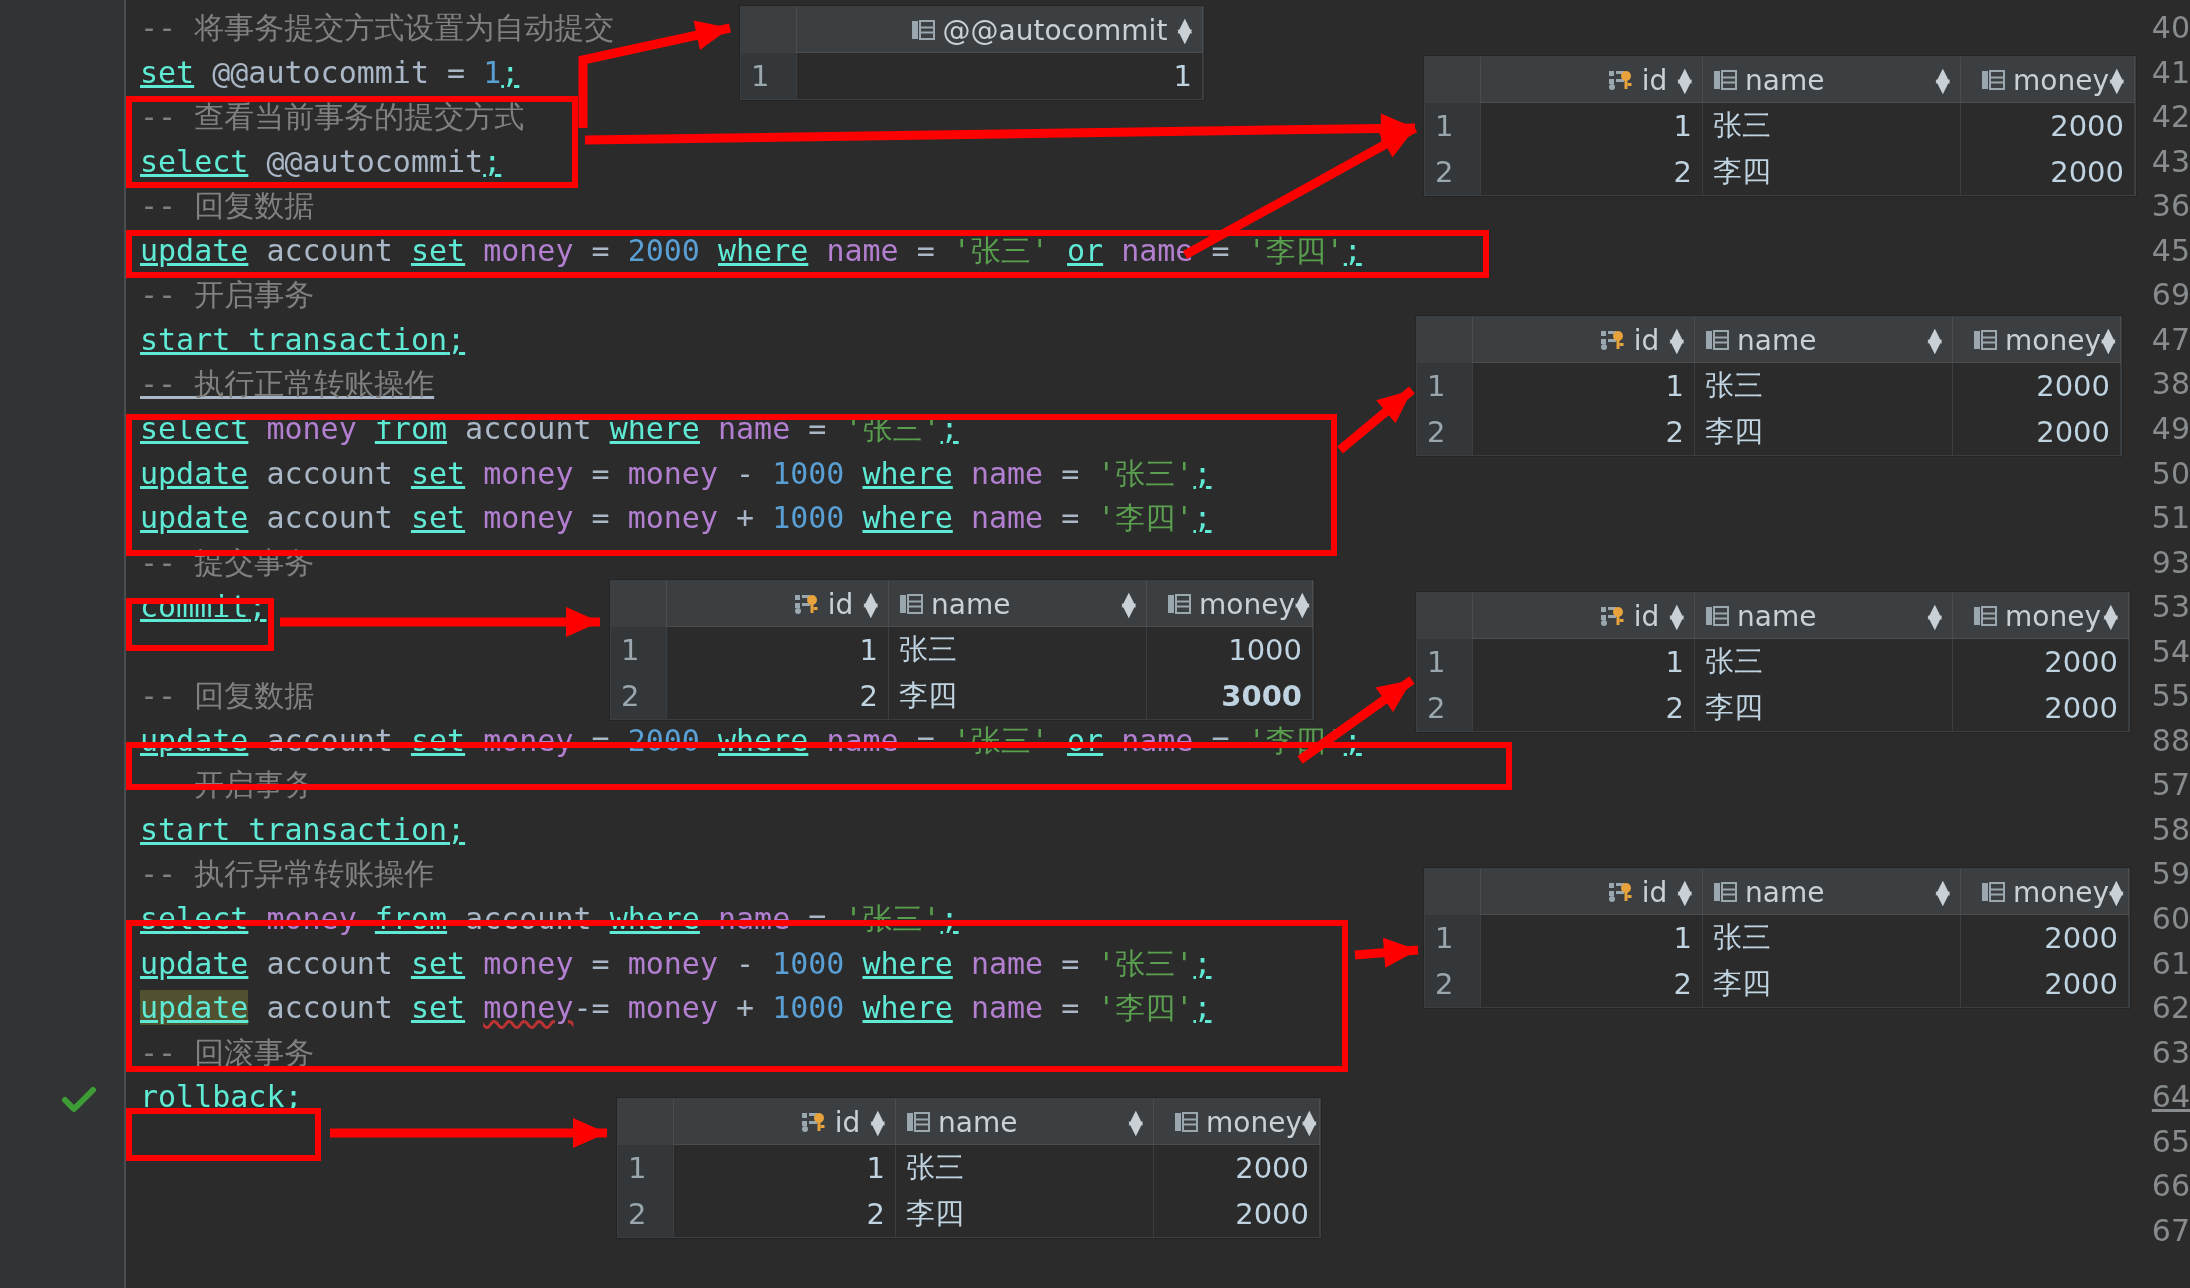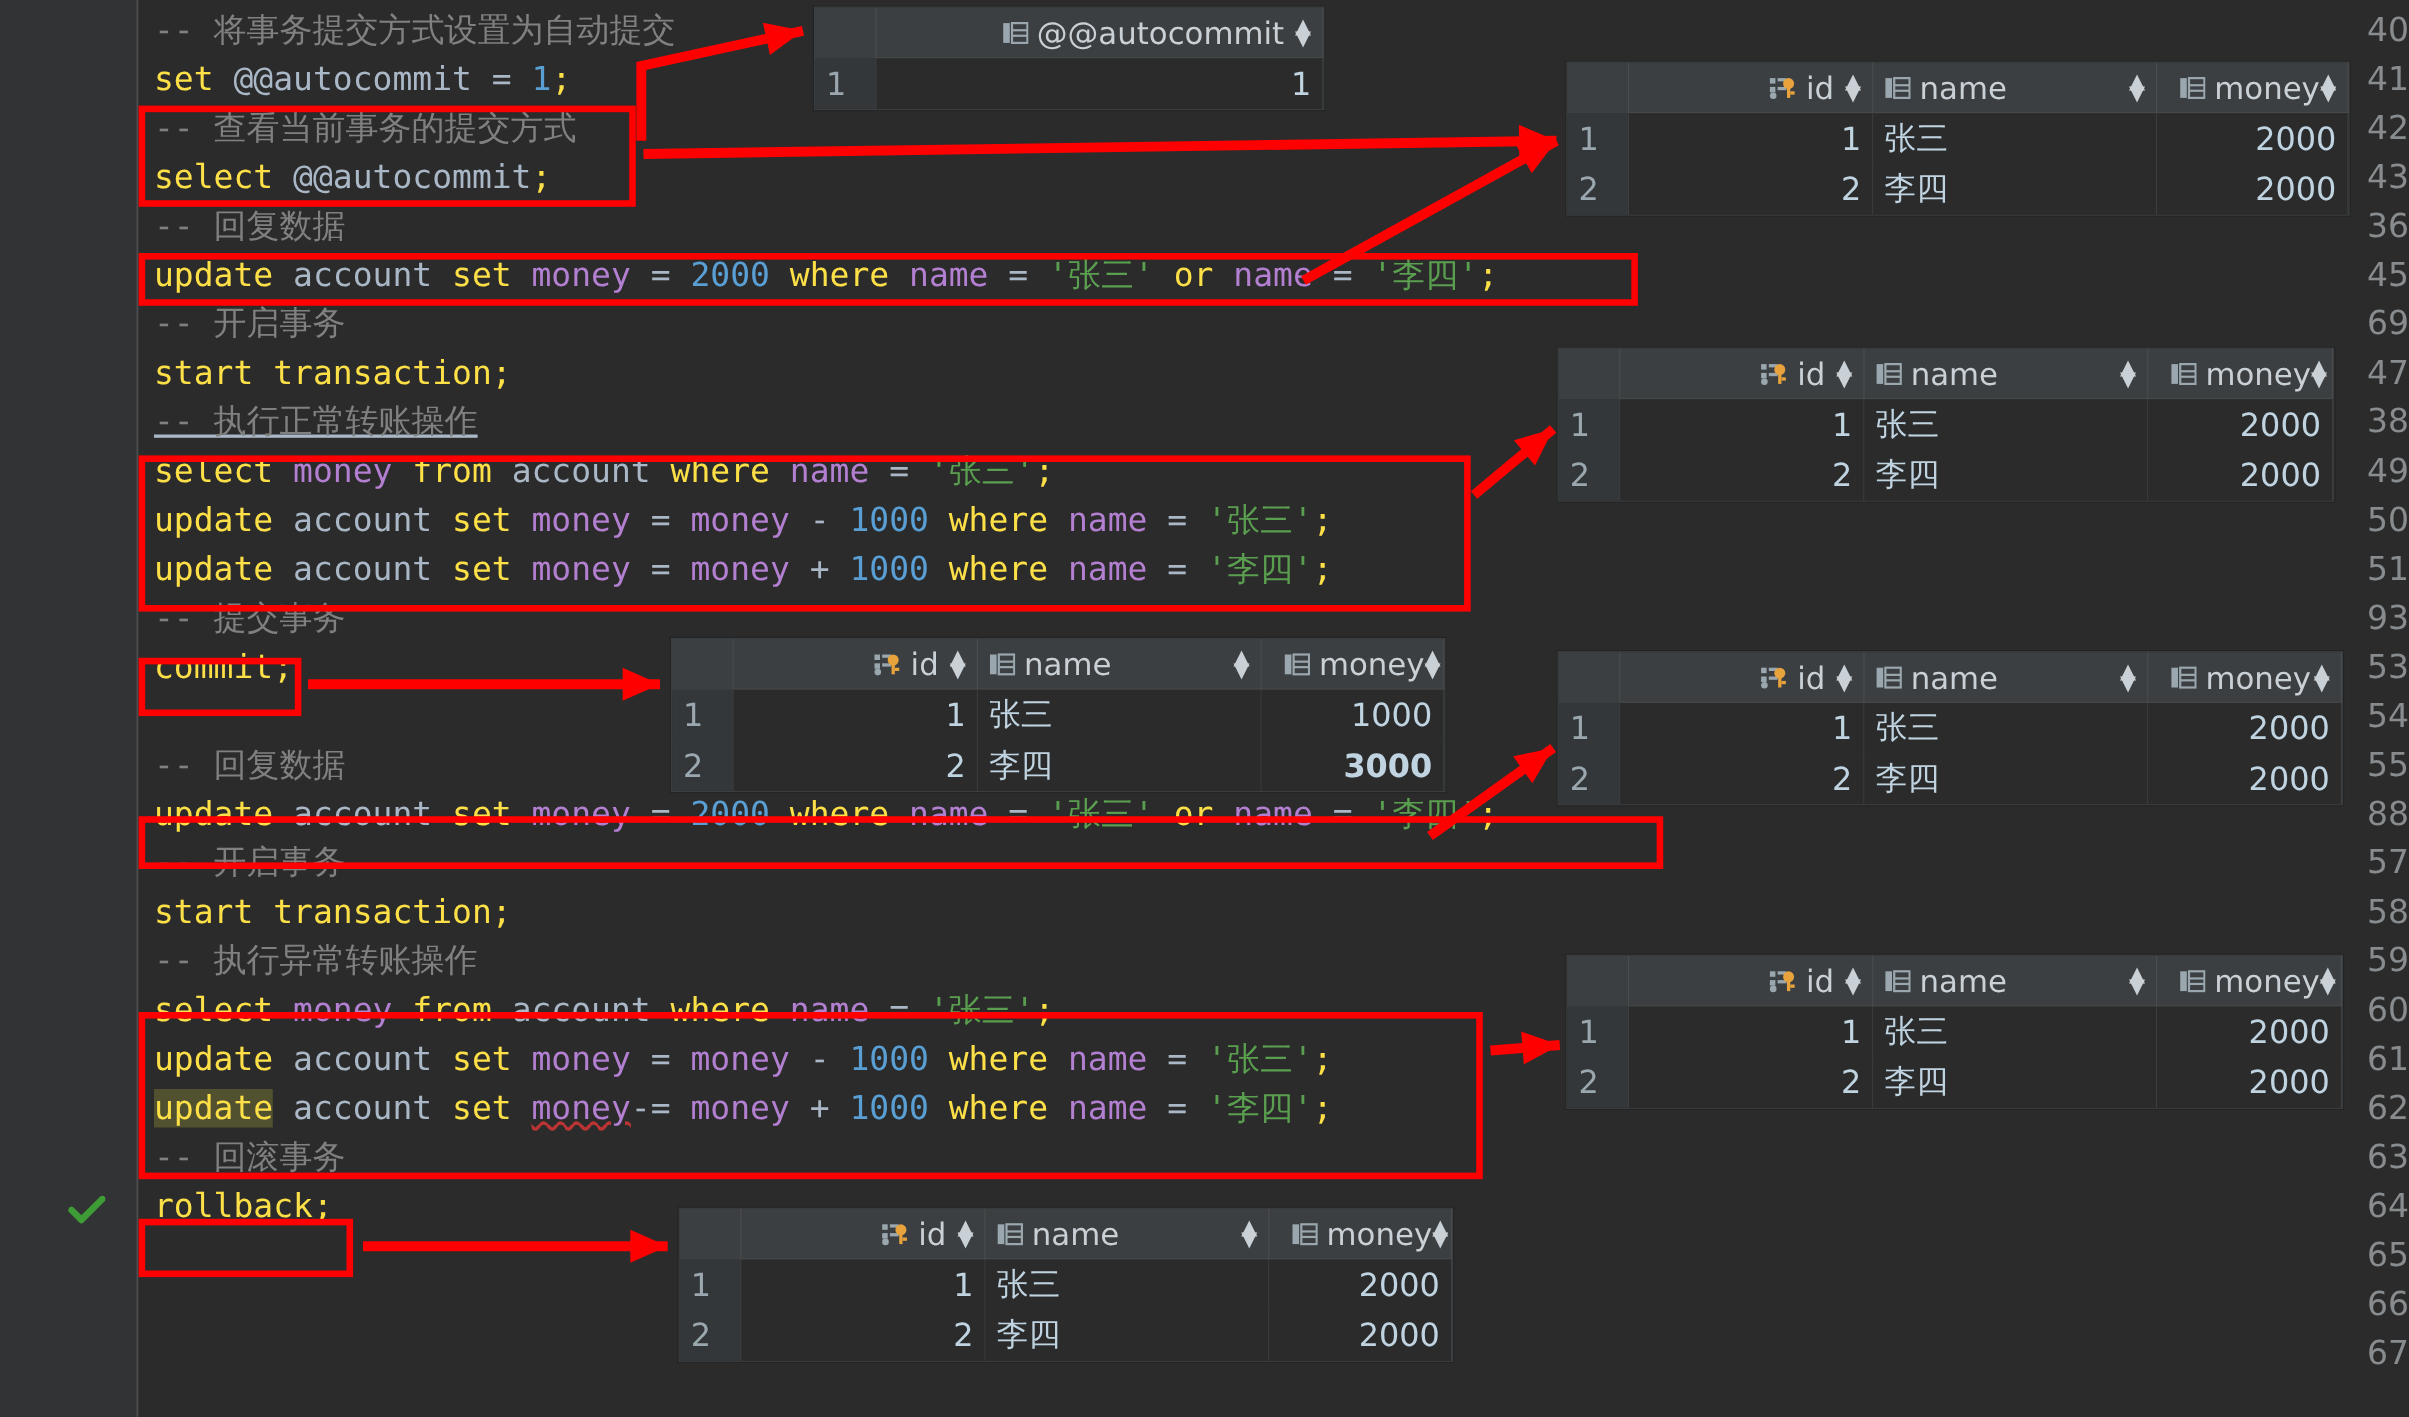--- a/index.html
+++ b/index.html
@@ -46,7 +46,7 @@
     color:#a9b7c6;
   }
   .cm  { color:#808080; }          
-  .kw  { color:#fde047; }          
+  .kw  { color:#5eead4;text-decoration:underline; }          
   .ident{ color:#a9b7c6; }         
   .col { color:#b37fd1; }          
   .num { color:#5a9fd4; }          

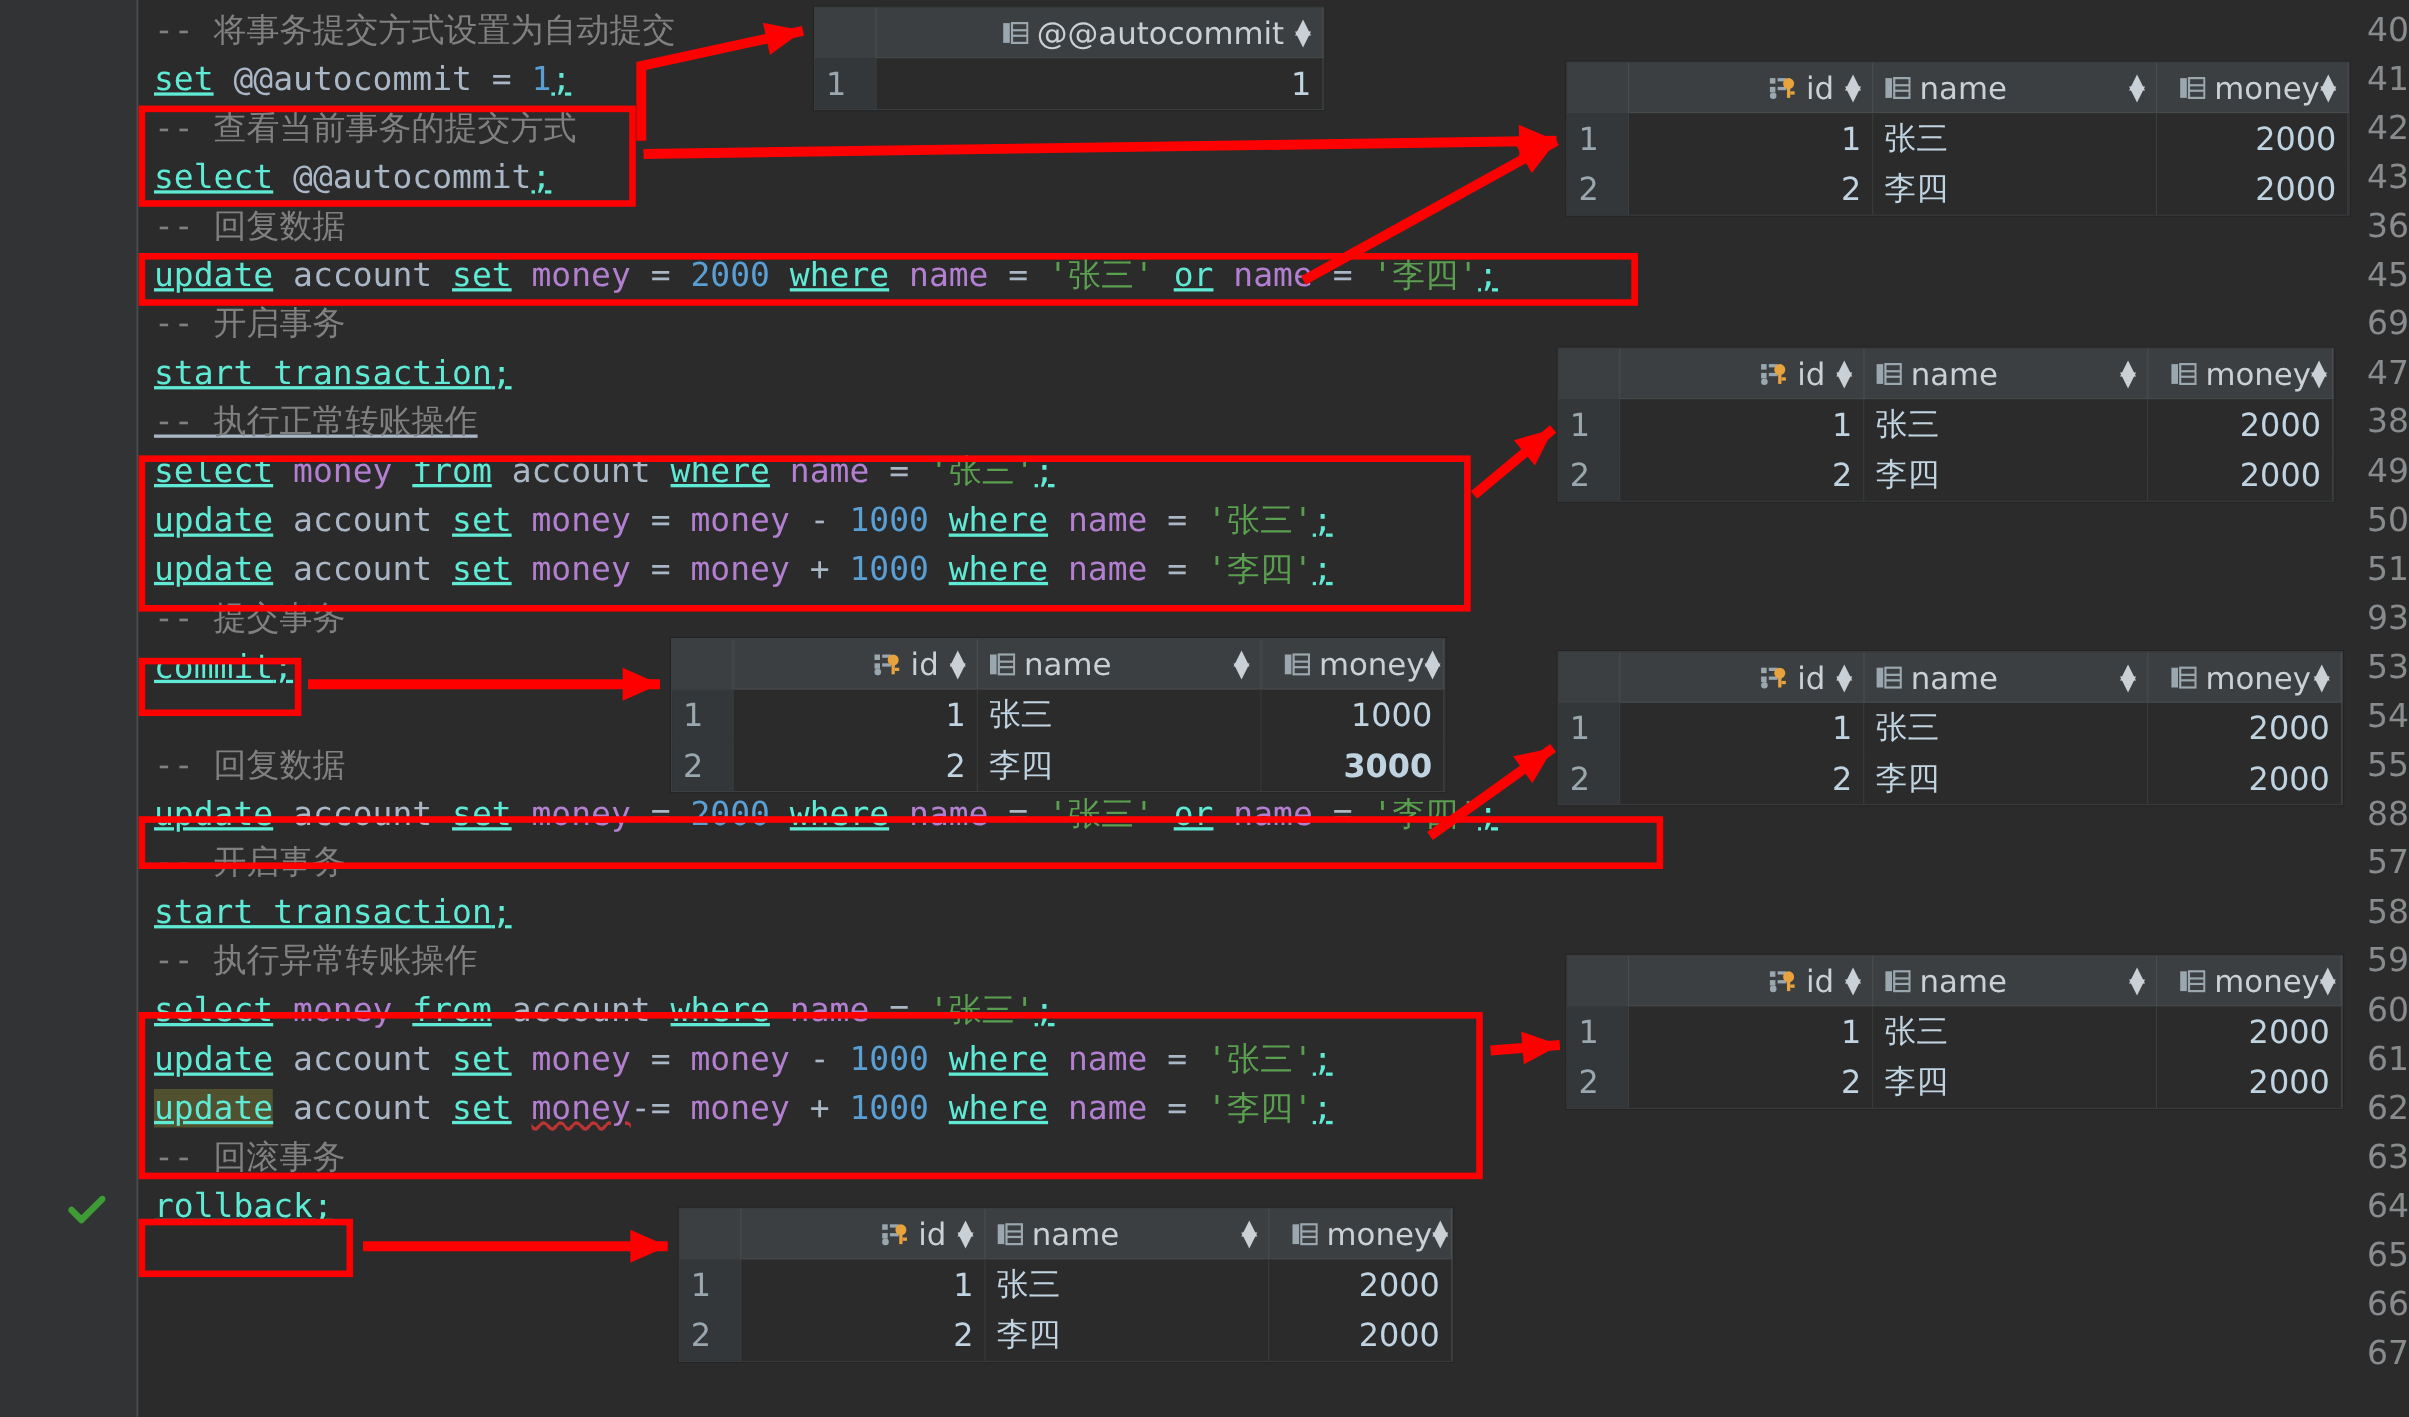--- a/index.html
+++ b/index.html
@@ -147,7 +147,7 @@
       <div class="ln" style="top: 941.55px;">61</div>
       <div class="ln" style="top: 986.1px;">62</div>
       <div class="ln" style="top: 1030.65px;">63</div>
-      <div class="ln" style="top: 1075.2px;">64</div>
+      <div class="ln" style="top: 1075.2px; text-decoration: underline;">64</div>
       <div class="ln-check" style="top: 1075.2px; left: 62px;">
         <svg width="34" height="26" viewBox="0 0 34 26">
           <path d="M3 13 L12 22 L31 3" stroke="#3d9c35" stroke-width="6" fill="none" stroke-linecap="round" stroke-linejoin="round"></path>

